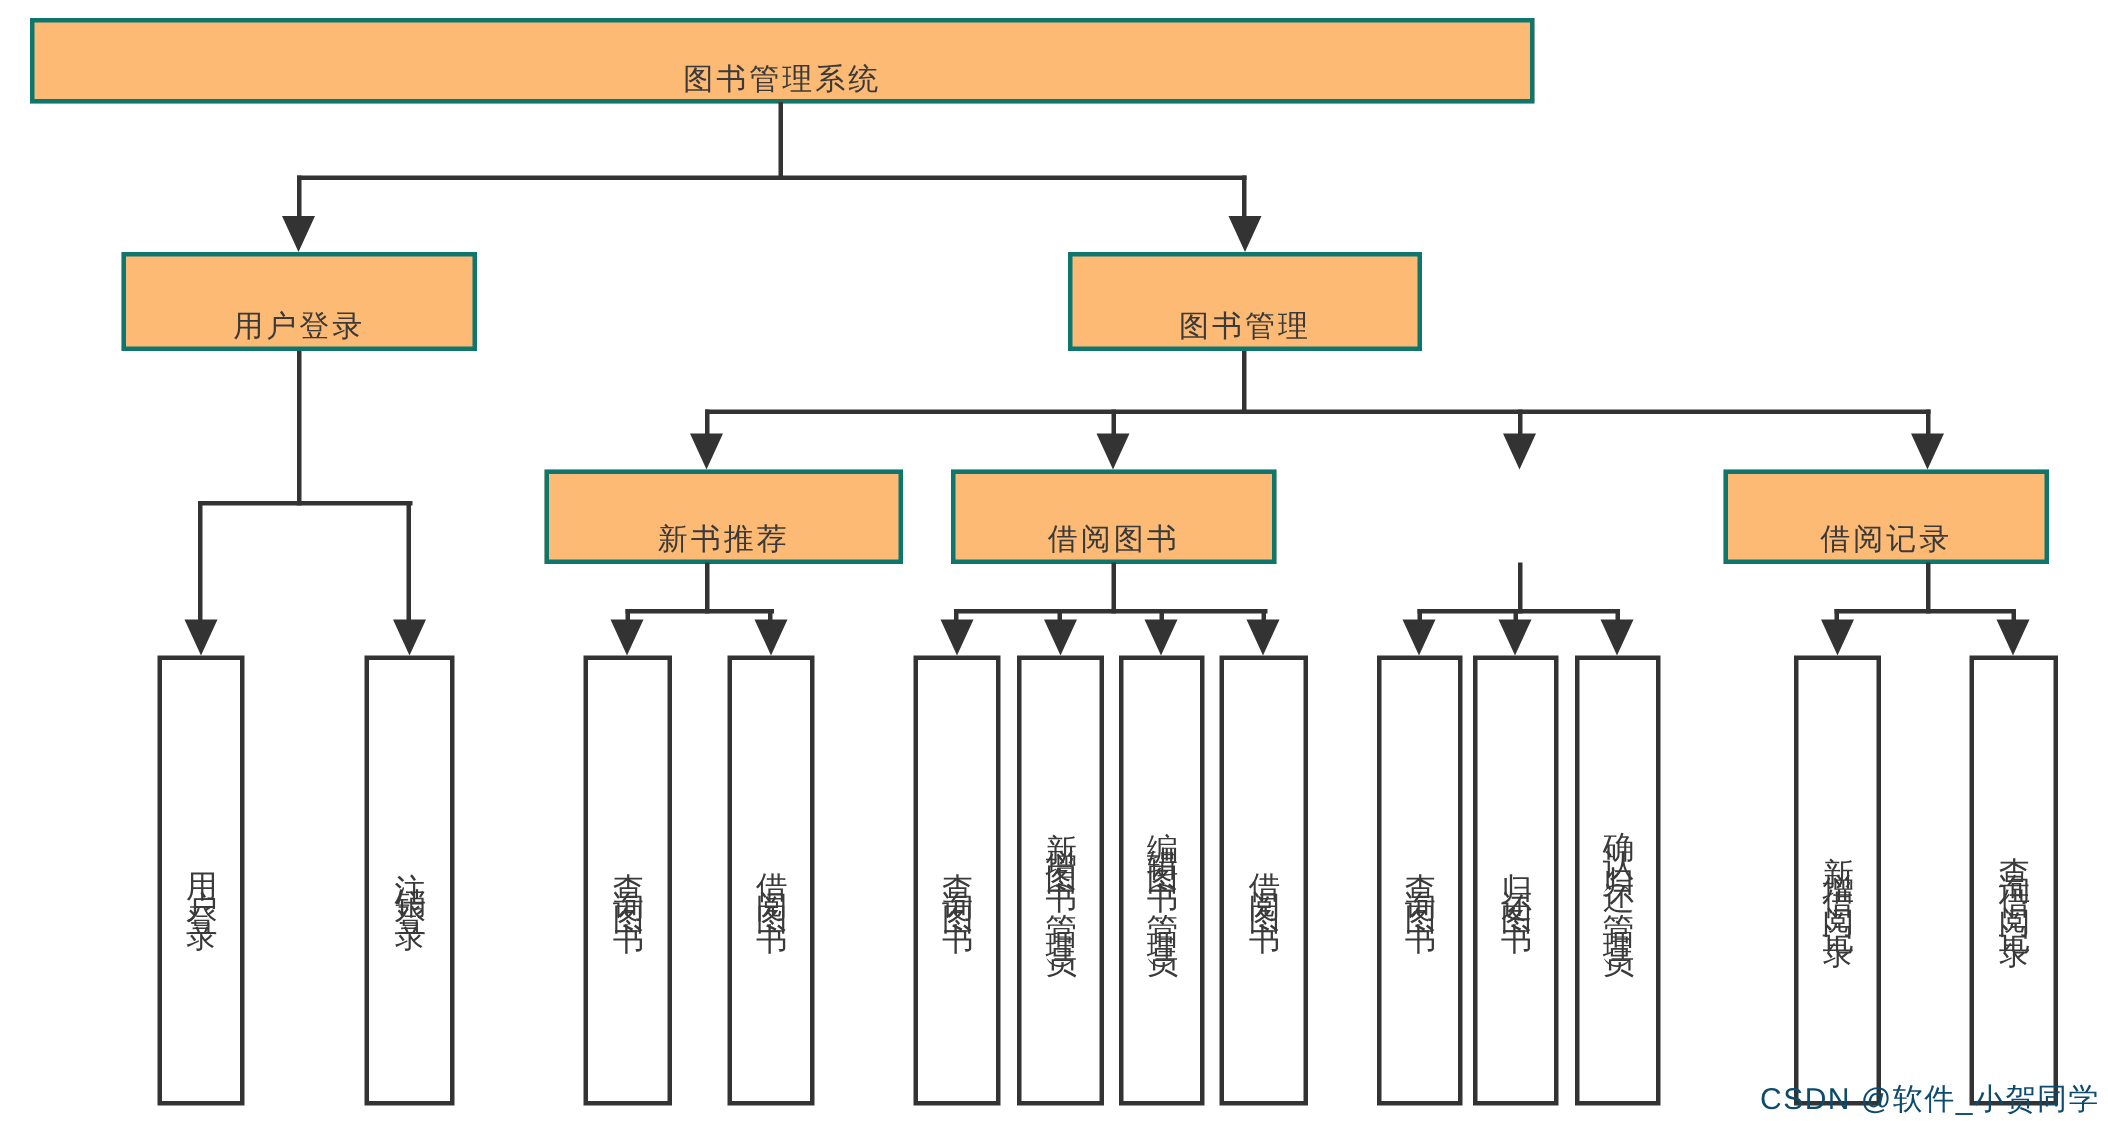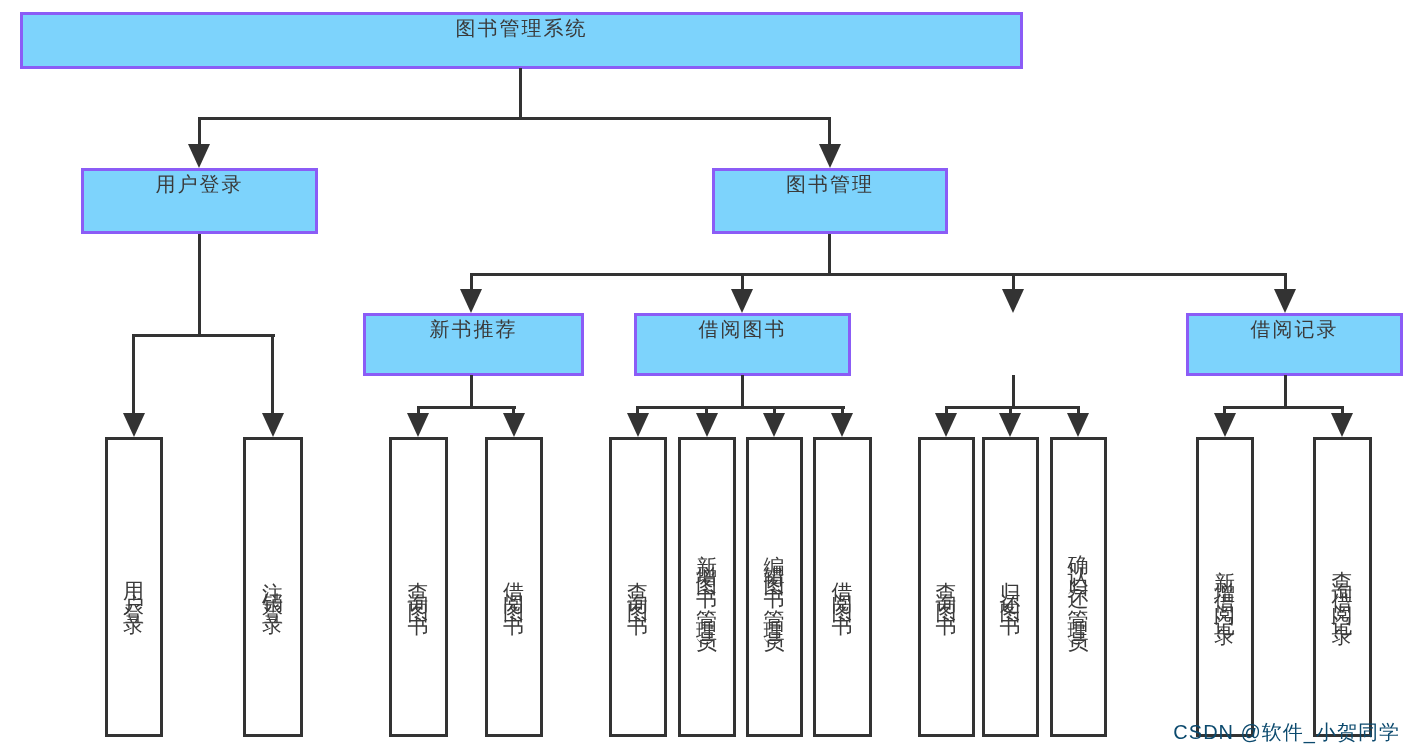--- a/index.html
+++ b/index.html
@@ -8,8 +8,8 @@
     font-family:"Liberation Sans",sans-serif;color:#333333;
   }
   .box{
-    position:absolute;box-sizing:border-box;border:3px solid #8b5cf6;background:#7dd3fc;
-    display:flex;align-items:flex-start;justify-content:center;
+    position:absolute;box-sizing:border-box;border:3px solid #0f766e;background:#fdba74;
+    display:flex;align-items:flex-end;justify-content:center;
   }
   .box .hlabel{font-size:20px;letter-spacing:2px;color:#3a3a3a;white-space:nowrap;}
   .vbox{

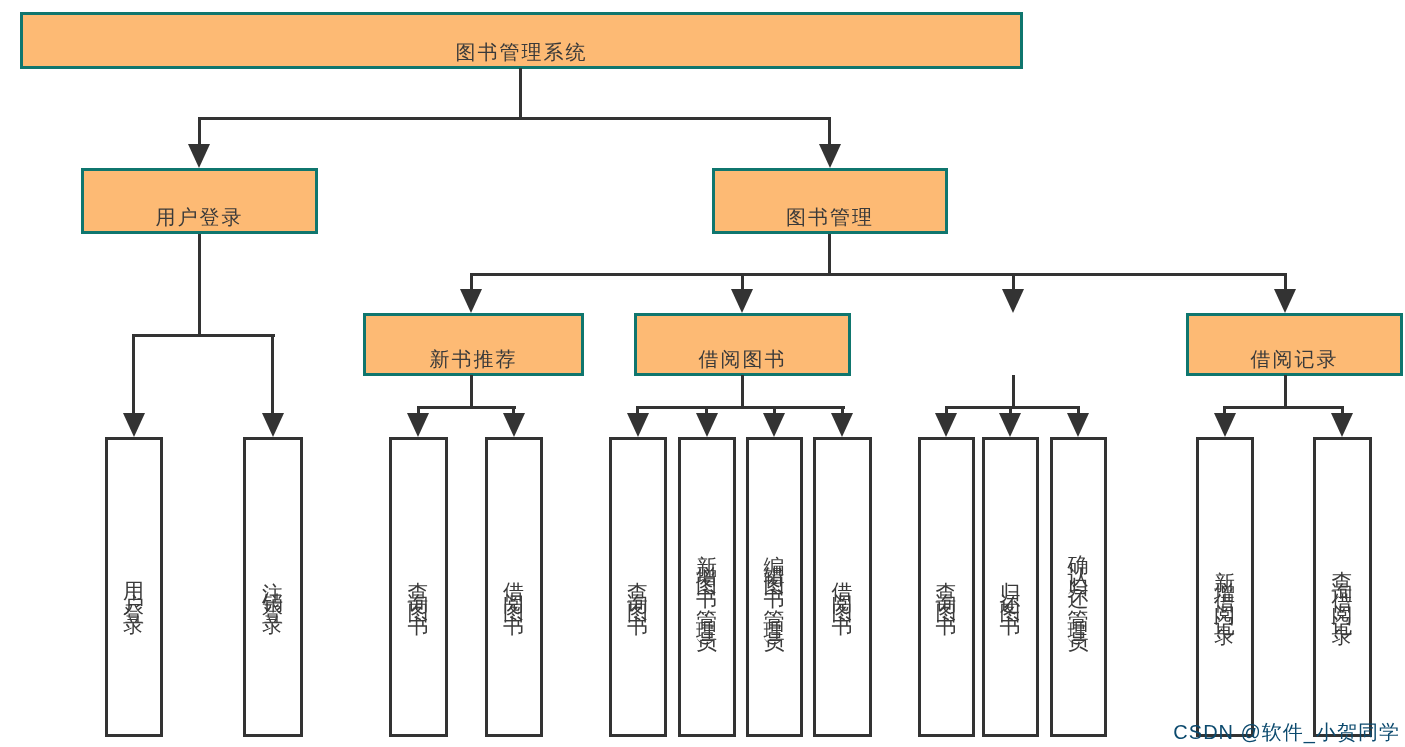--- a/index.html
+++ b/index.html
@@ -73,7 +73,7 @@
   <div class="arr" style="left:1002px;top:289px;"></div>
   <div class="arr" style="left:1274px;top:289px;"></div>
 
-  <div class="box" style="left:363px;top:313px;width:221px;height:63px;">
+  <div class="box" style="left:363px;top:313px;width:239px;height:63px;">
     <span class="hlabel">新书推荐</span>
   </div>
   <div class="box" style="left:634px;top:313px;width:217px;height:63px;">

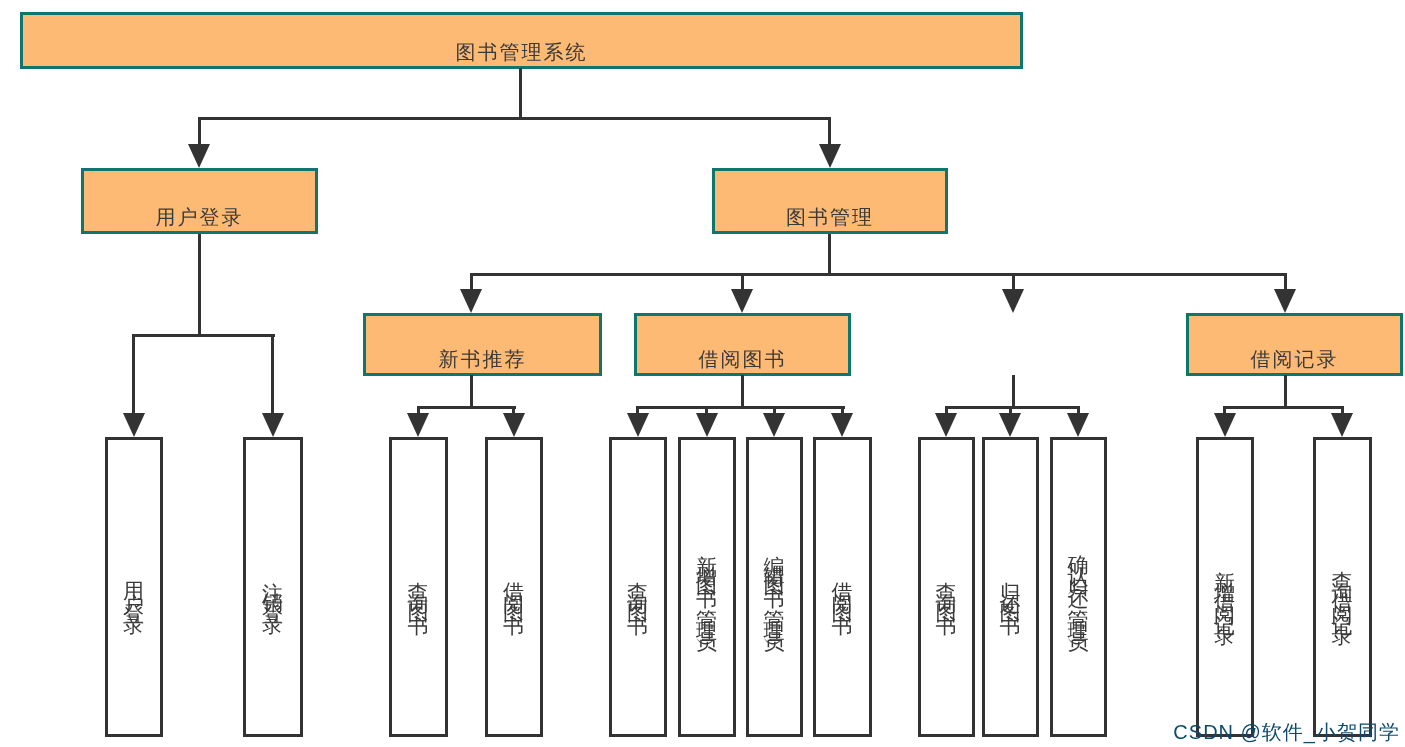--- a/index.html
+++ b/index.html
@@ -79,7 +79,7 @@
   <div class="box" style="left:634px;top:313px;width:217px;height:63px;">
     <span class="hlabel">借阅图书</span>
   </div>
-  <div class="box" style="left:1186px;top:313px;width:217px;height:63px;">
+  <div class="box" style="left:1149px;top:313px;width:217px;height:63px;">
     <span class="hlabel">借阅记录</span>
   </div>
 

